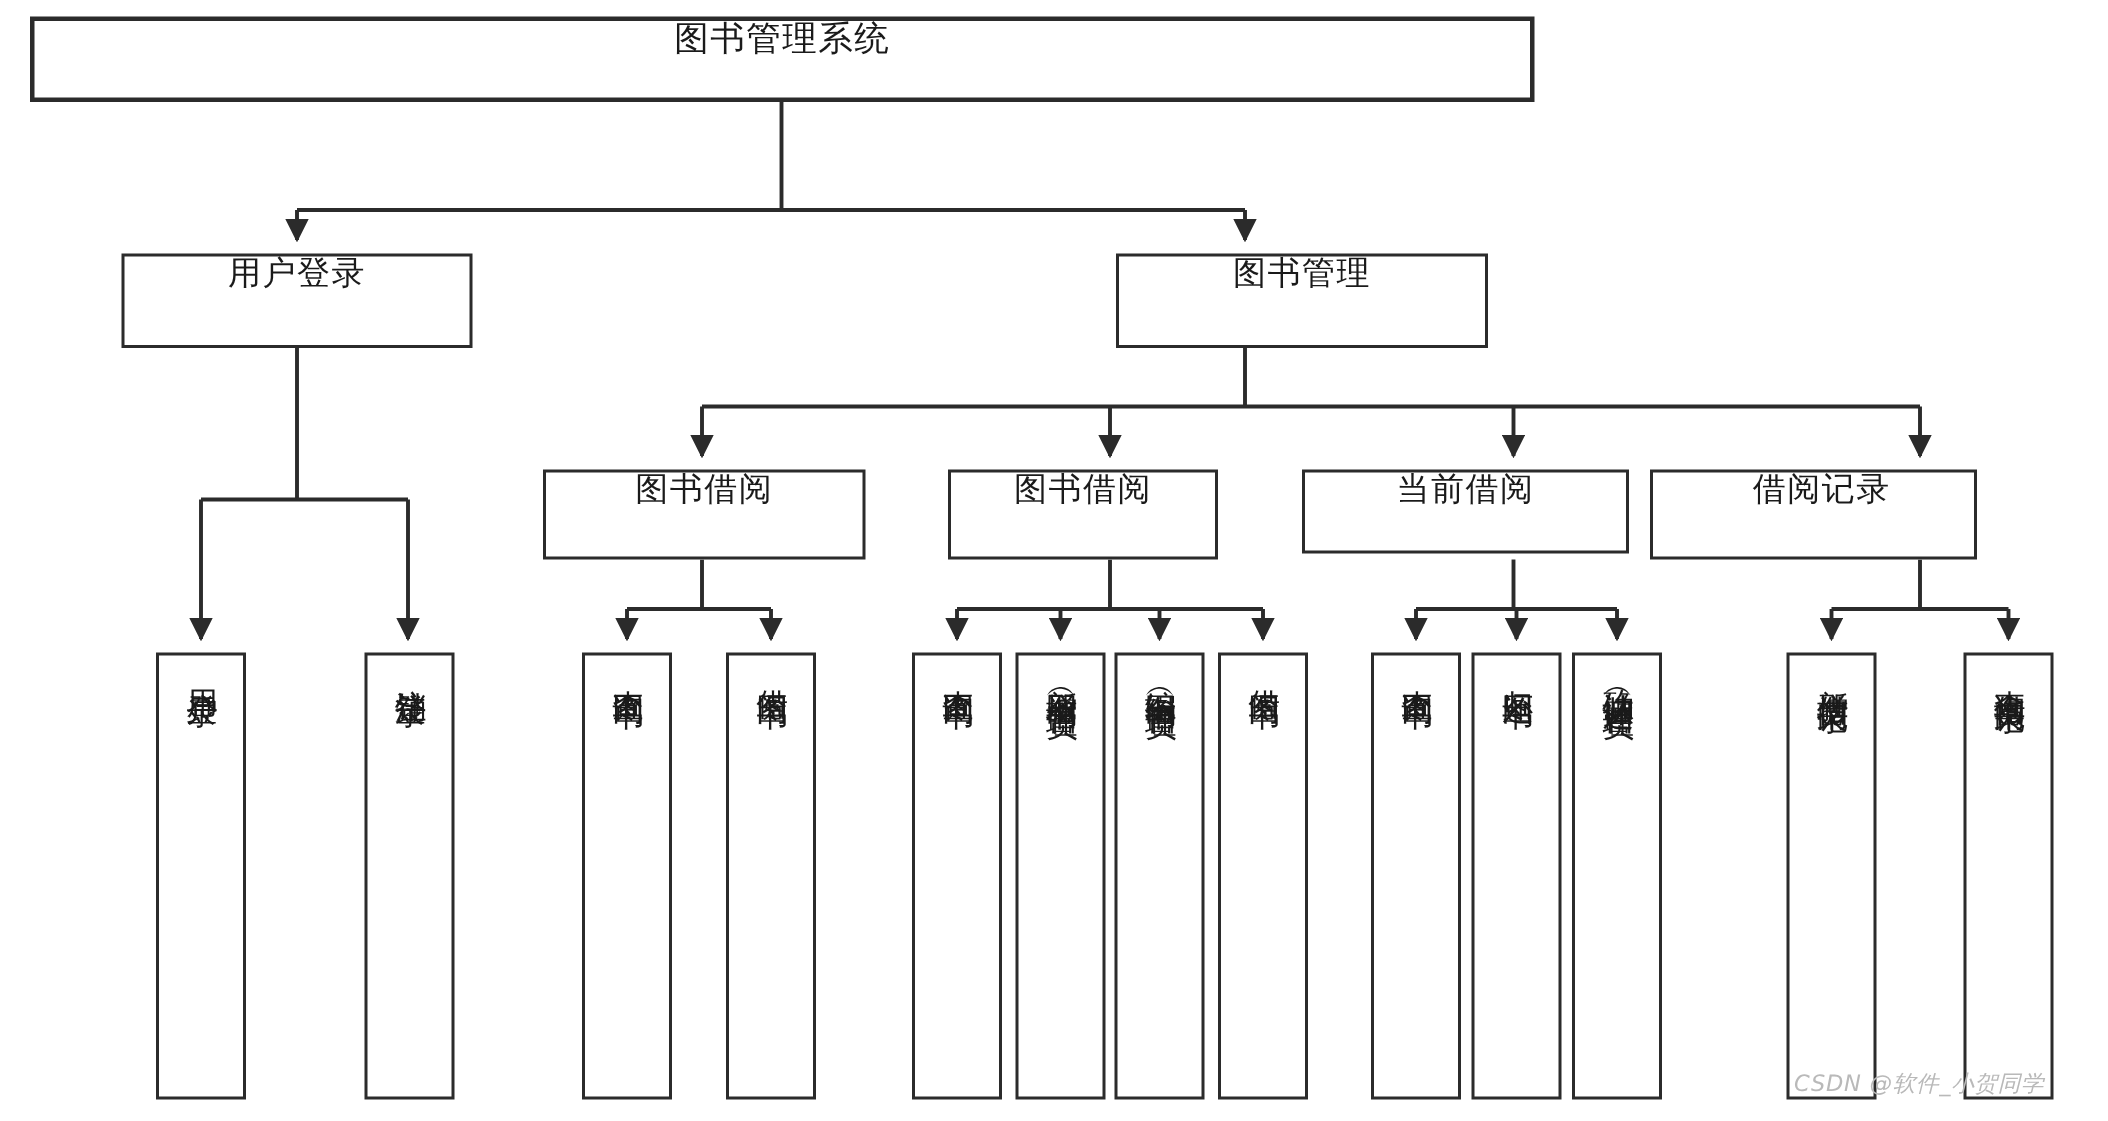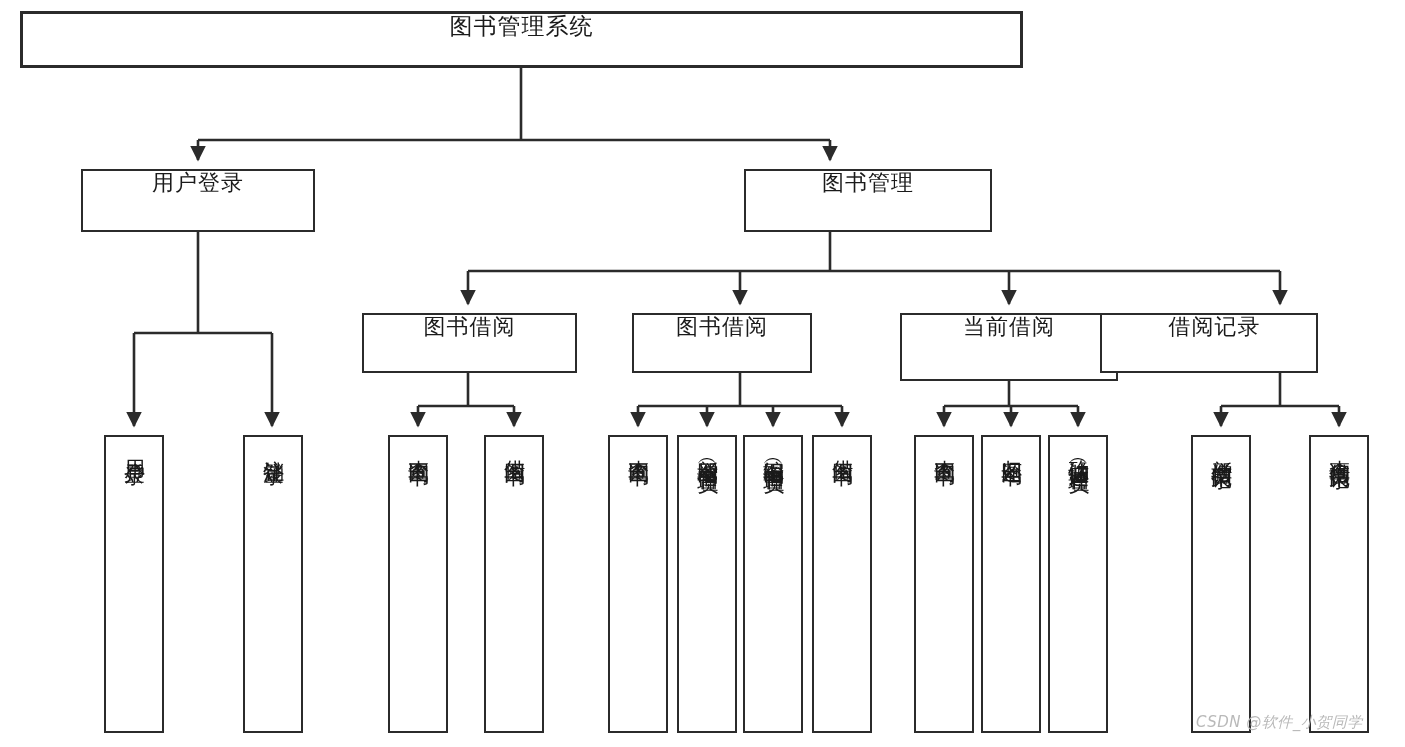--- a/index.html
+++ b/index.html
@@ -97,7 +97,7 @@
   <div class="node" style="left:632px;top:313px;width:180px;height:60px;">
     <span class="h-label">图书借阅</span>
   </div>
-  <div class="node" style="left:900px;top:313px;width:218px;height:68px;">
+  <div class="node" style="left:868px;top:313px;width:218px;height:56px;">
     <span class="h-label">当前借阅</span>
   </div>
   <div class="node" style="left:1100px;top:313px;width:218px;height:60px;padding-left:11px;">

